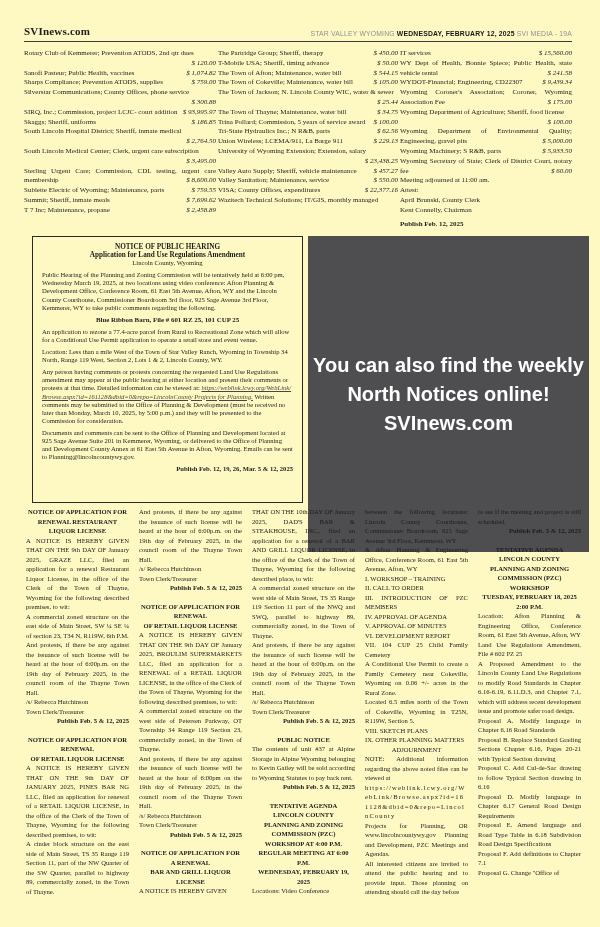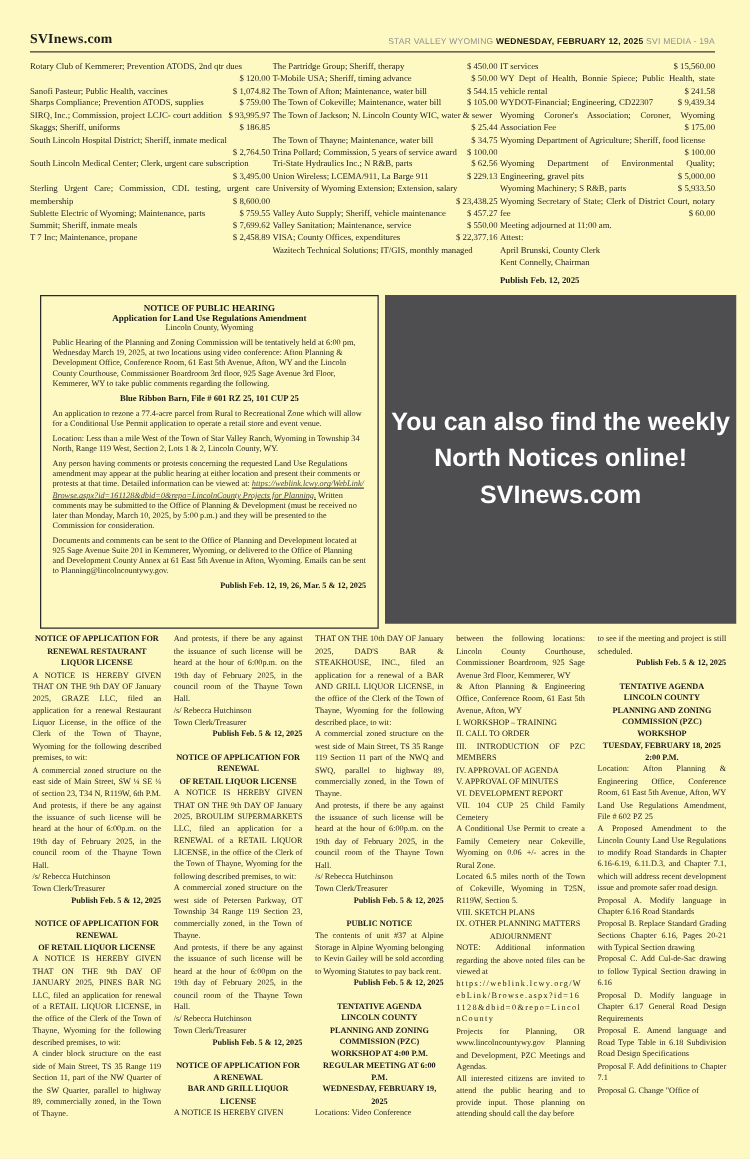--- a/index.html
+++ b/index.html
@@ -17,7 +17,7 @@
   #bills-col-2{left:218px;width:180px;}
   #bills-col-3{left:400px;width:172px;}
   .bill{overflow:hidden;}
-  .bill .amt{float:right;padding-left:5px;}
+  .bill .amt{float:right;padding-left:5px;font-style:italic;}
   .publish{font-weight:bold;text-align:left;margin-top:4px;}
   
   #hearing-box{position:absolute;left:32px;top:236px;width:271px;height:267px;box-sizing:border-box;

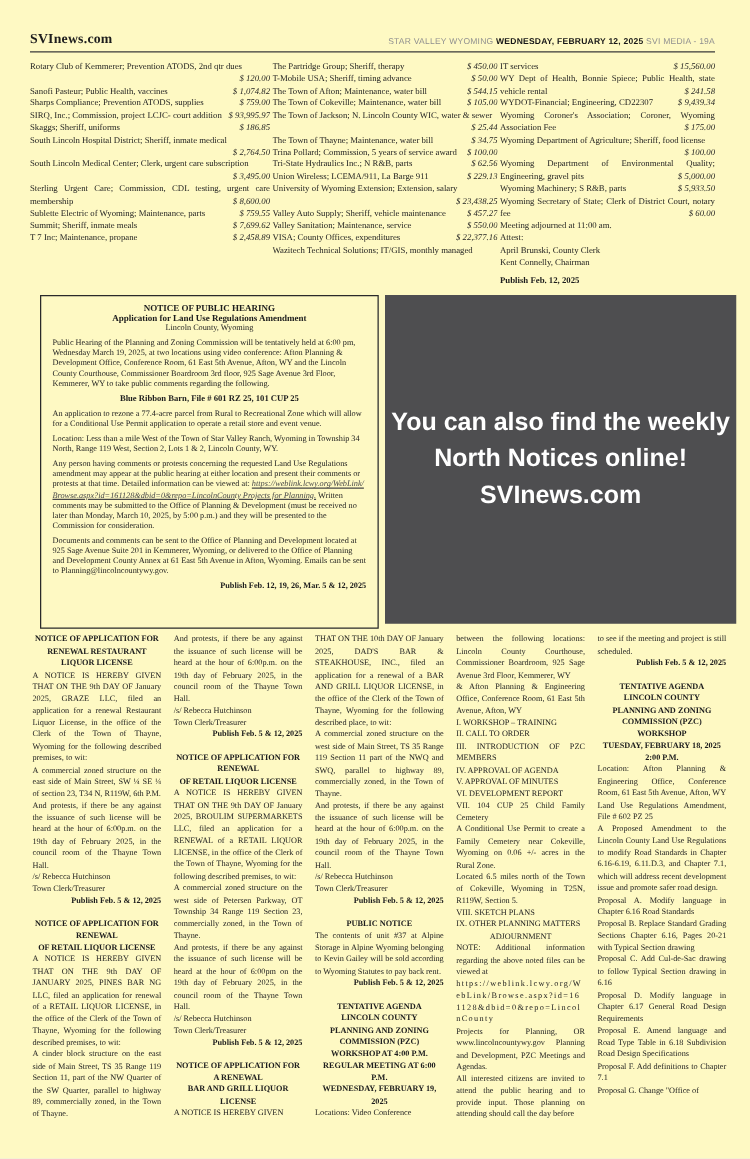--- a/index.html
+++ b/index.html
@@ -60,6 +60,7 @@
       <div class="bill"><span>Rotary Club of Kemmerer; Prevention ATODS, 2nd qtr dues</span><span class="amt">$ 120.00</span></div>
       <div class="bill"><span>Sanofi Pasteur; Public Health, vaccines</span><span class="amt">$ 1,074.82</span></div>
       <div class="bill"><span>Sharps Compliance; Prevention ATODS, supplies</span><span class="amt">$ 759.00</span></div>
+      <div class="bill"><span>Silverstar Communications; County Offices, phone service</span><span class="amt">$ 300.88</span></div>
       <div class="bill"><span>SIRQ, Inc.; Commission, project LCJC- court addition</span><span class="amt">$ 93,995.97</span></div>
       <div class="bill"><span>Skaggs; Sheriff, uniforms</span><span class="amt">$ 186.85</span></div>
       <div class="bill"><span>South Lincoln Hospital District; Sheriff, inmate medical</span><span class="amt">$ 2,764.50</span></div>

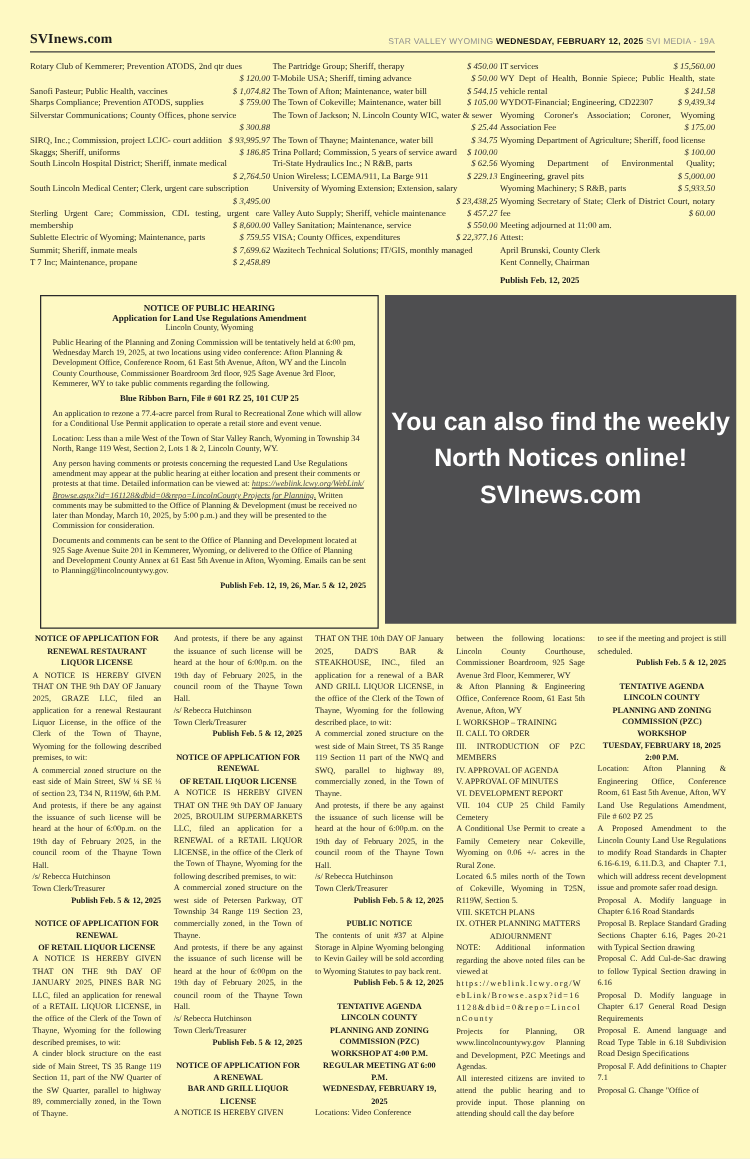--- a/index.html
+++ b/index.html
@@ -30,7 +30,7 @@
   #hearing-box .pub{font-weight:bold;text-align:right;margin-bottom:0;}
   #hearing-box .lnk{color:#474747;font-style:italic;text-decoration:underline;word-break:break-all;}
   
-  #ad-box{position:absolute;left:308px;top:236px;width:281px;height:263px;
+  #ad-box{position:absolute;left:308px;top:236px;width:281px;height:316px;
           display:flex;flex-direction:column;align-items:center;justify-content:center;
           font-family:"Liberation Sans", sans-serif;font-weight:bold;color:#fff;
           font-size:20px;line-height:29px;text-align:center;}

